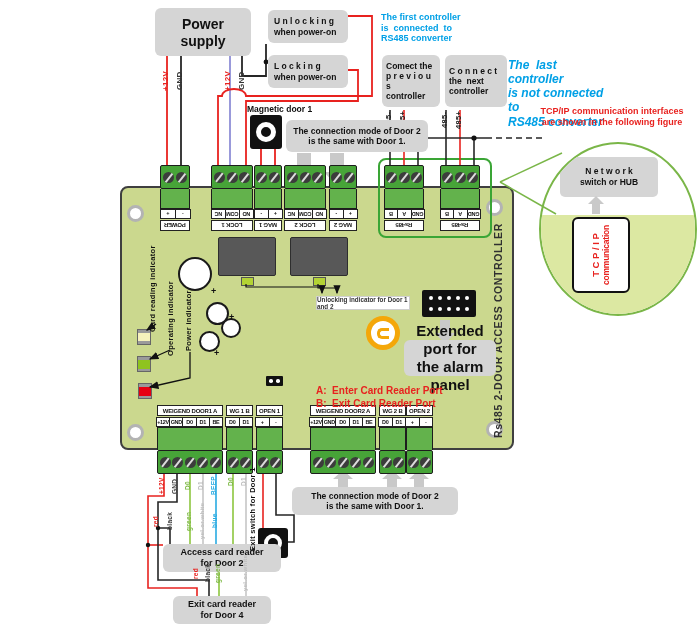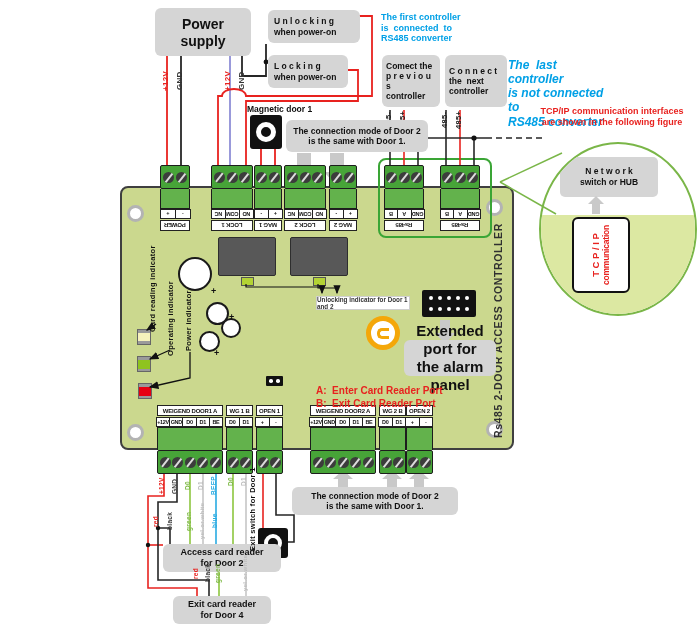--- a/index.html
+++ b/index.html
@@ -407,7 +407,7 @@
   <div class="vtext c-red" style="left:221px;top:58px;width:12px;height:46px;font-size:8px;">+12V</div>
   <div class="vtext" style="left:235px;top:58px;width:12px;height:46px;font-size:8px;color:#333;">GND</div>
 
-  <div class="gbox" style="left:268px;top:10px;width:92px;height:33px;justify-content:center;">
+  <div class="gbox" style="left:268px;top:10px;width:80px;height:33px;justify-content:center;">
     <div class="txt" style="font-size:8.5px;">U n l o c k i n g
 when power-on</div>
   </div>

